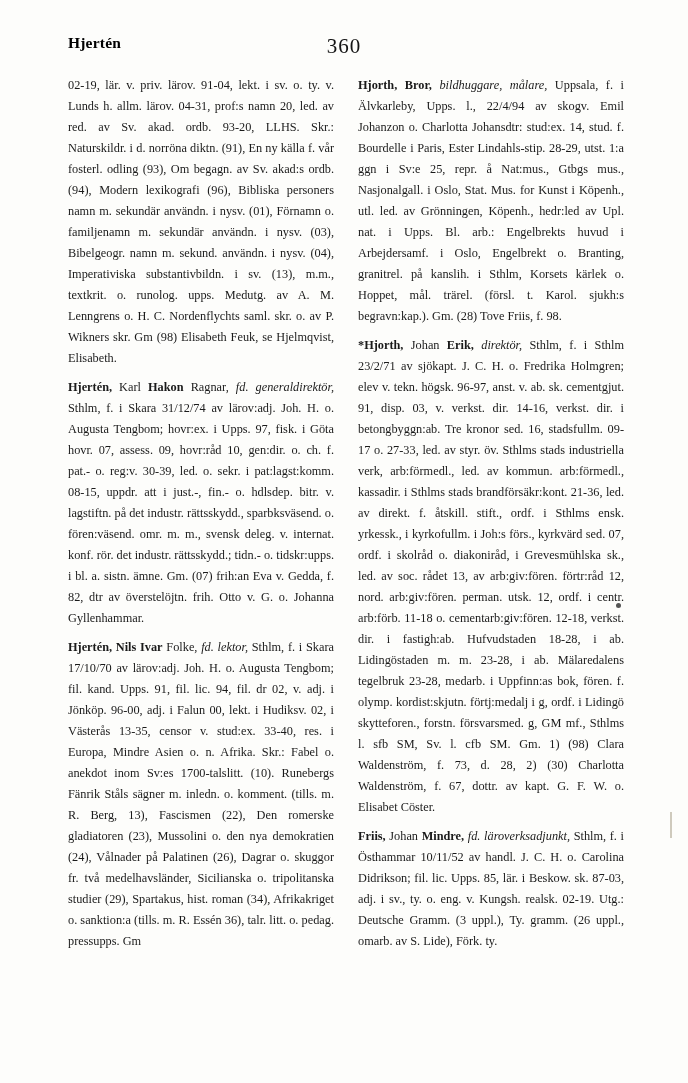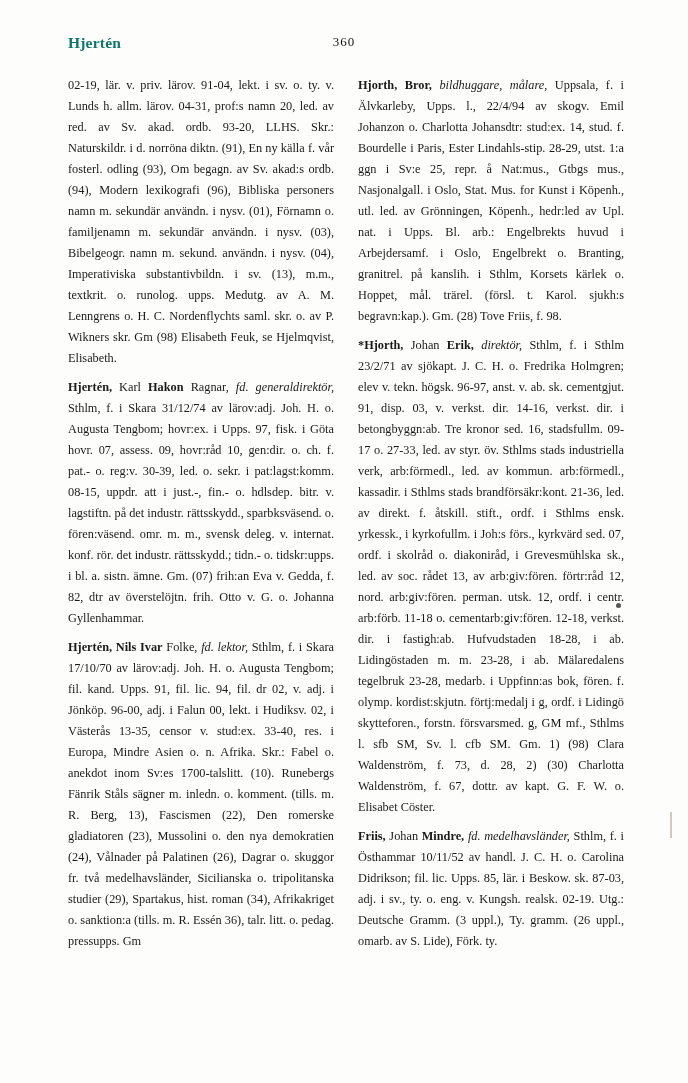--- a/index.html
+++ b/index.html
@@ -34,7 +34,7 @@
     font-weight: bold;
     font-size: 15.5px;
     letter-spacing: 0.2px;
-    color: #0f766e;
+    color: #000000;
   }
   .header-page {
     position: absolute;

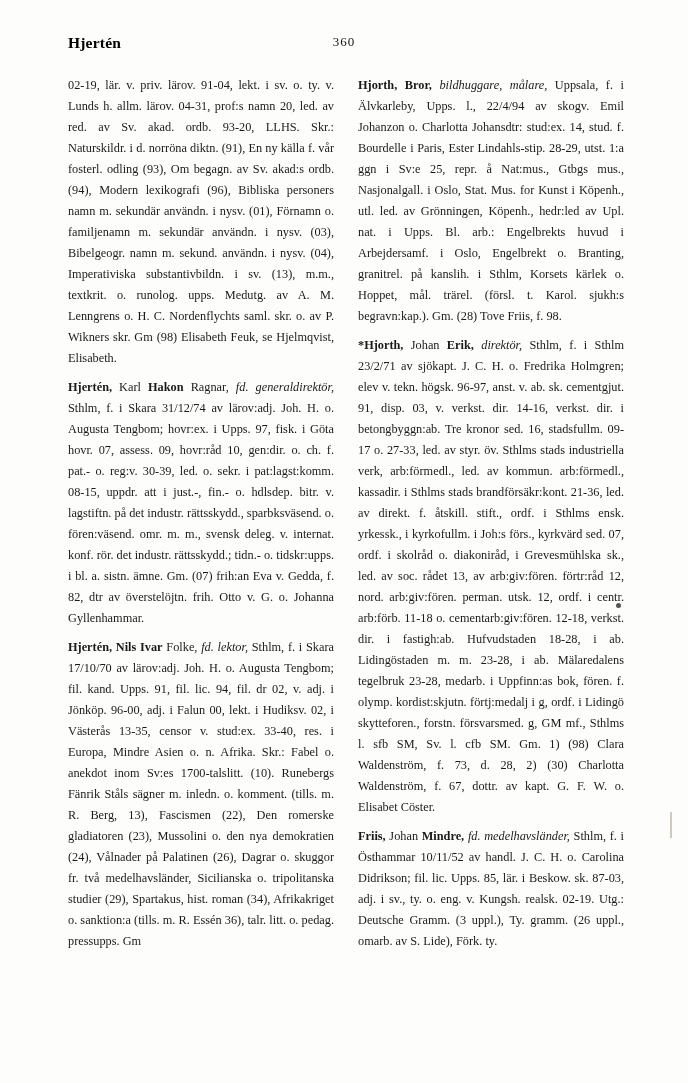--- a/index.html
+++ b/index.html
@@ -41,7 +41,7 @@
     left: 50%;
     top: 0;
     transform: translateX(-50%);
-    font-size: 13px;
+    font-size: 21px;
     color: #141414;
     letter-spacing: 1px;
   }

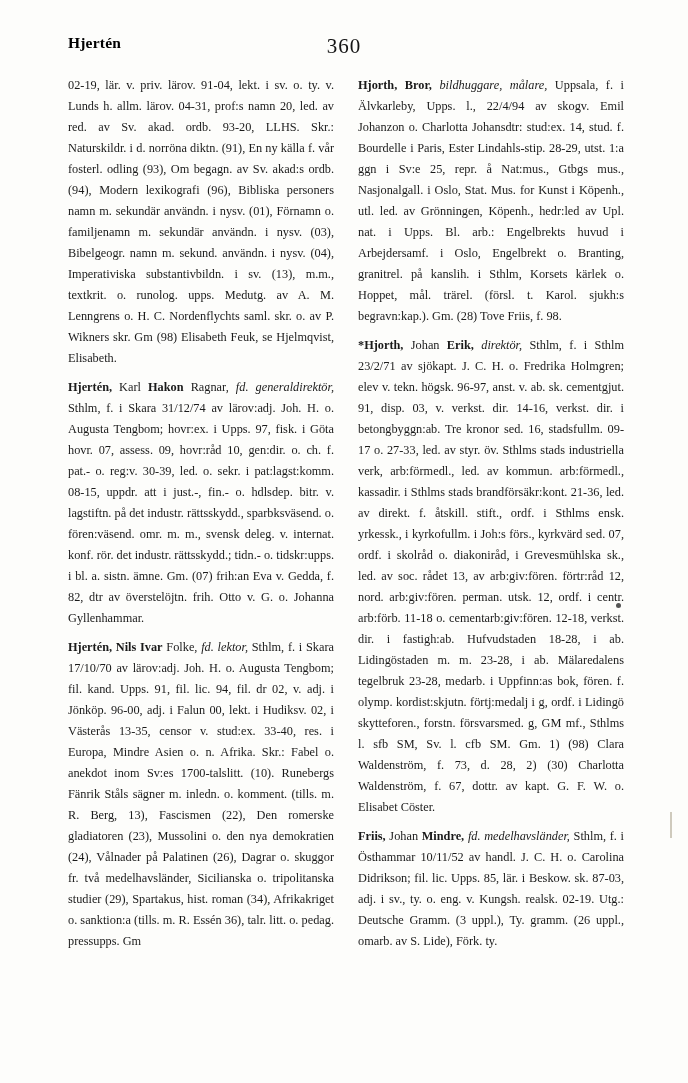--- a/index.html
+++ b/index.html
@@ -118,7 +118,7 @@
     <div class="col">
       <p class="entry indent"><b>Hjorth, Bror,</b> <i>bildhuggare, målare,</i> Uppsala, f. i Älvkarleby, Upps. l., 22/4/94 av skogv. Emil Johanzon o. Charlotta Johansdtr: stud:ex. 14, stud. f. Bourdelle i Paris, Ester Lindahls-stip. 28-29, utst. 1:a ggn i Sv:e 25, repr. å Nat:mus., Gtbgs mus., Nasjonalgall. i Oslo, Stat. Mus. for Kunst i Köpenh., utl. led. av Grönningen, Köpenh., hedr:led av Upl. nat. i Upps. Bl. arb.: Engelbrekts huvud i Arbejdersamf. i Oslo, Engelbrekt o. Branting, granitrel. på kanslih. i Sthlm, Korsets kärlek o. Hoppet, mål. trärel. (försl. t. Karol. sjukh:s begravn:kap.). Gm. (28) Tove Friis, f. 98.</p>
       <p class="entry indent"><b>*Hjorth,</b> Johan <b>Erik,</b> <i>direktör,</i> Sthlm, f. i Sthlm 23/2/71 av sjökapt. J. C. H. o. Fredrika Holmgren; elev v. tekn. högsk. 96-97, anst. v. ab. sk. cementgjut. 91, disp. 03, v. verkst. dir. 14-16, verkst. dir. i betongbyggn:ab. Tre kronor sed. 16, stadsfullm. 09-17 o. 27-33, led. av styr. öv. Sthlms stads industriella verk, arb:förmedl., led. av kommun. arb:förmedl., kassadir. i Sthlms stads brandförsäkr:kont. 21-36, led. av direkt. f. åtskill. stift., ordf. i Sthlms ensk. yrkessk., i kyrkofullm. i Joh:s förs., kyrkvärd sed. 07, ordf. i skolråd o. diakoniråd, i Grevesmühlska sk., led. av soc. rådet 13, av arb:giv:fören. förtr:råd 12, nord. arb:giv:fören. perman. utsk. 12, ordf. i centr. arb:förb. 11-18 o. cementarb:giv:fören. 12-18, verkst. dir. i fastigh:ab. Hufvudstaden 18-28, i ab. Lidingöstaden m. m. 23-28, i ab. Mälaredalens tegelbruk 23-28, medarb. i Uppfinn:as bok, fören. f. olymp. kordist:skjutn. förtj:medalj i g, ordf. i Lidingö skytteforen., forstn. försvarsmed. g, GM mf., Sthlms l. sfb SM, Sv. l. cfb SM. Gm. 1) (98) Clara Waldenström, f. 73, d. 28, 2) (30) Charlotta Waldenström, f. 67, dottr. av kapt. G. F. W. o. Elisabet Cöster.</p>
-      <p class="entry indent"><b>Friis,</b> Johan <b>Mindre,</b> <i>fd. medelhavsländer,</i> Sthlm, f. i Östhammar 10/11/52 av handl. J. C. H. o. Carolina Didrikson; fil. lic. Upps. 85, lär. i Beskow. sk. 87-03, adj. i sv., ty. o. eng. v. Kungsh. realsk. 02-19. Utg.: Deutsche Gramm. (3 uppl.), Ty. gramm. (26 uppl., omarb. av S. Lide), Förk. ty.</p>
+      <p class="entry indent"><b>Friis,</b> Johan <b>Mindre,</b> <i>fd. läroverksadjunkt,</i> Sthlm, f. i Östhammar 10/11/52 av handl. J. C. H. o. Carolina Didrikson; fil. lic. Upps. 85, lär. i Beskow. sk. 87-03, adj. i sv., ty. o. eng. v. Kungsh. realsk. 02-19. Utg.: Deutsche Gramm. (3 uppl.), Ty. gramm. (26 uppl., omarb. av S. Lide), Förk. ty.</p>
     </div>
 
   </div>

